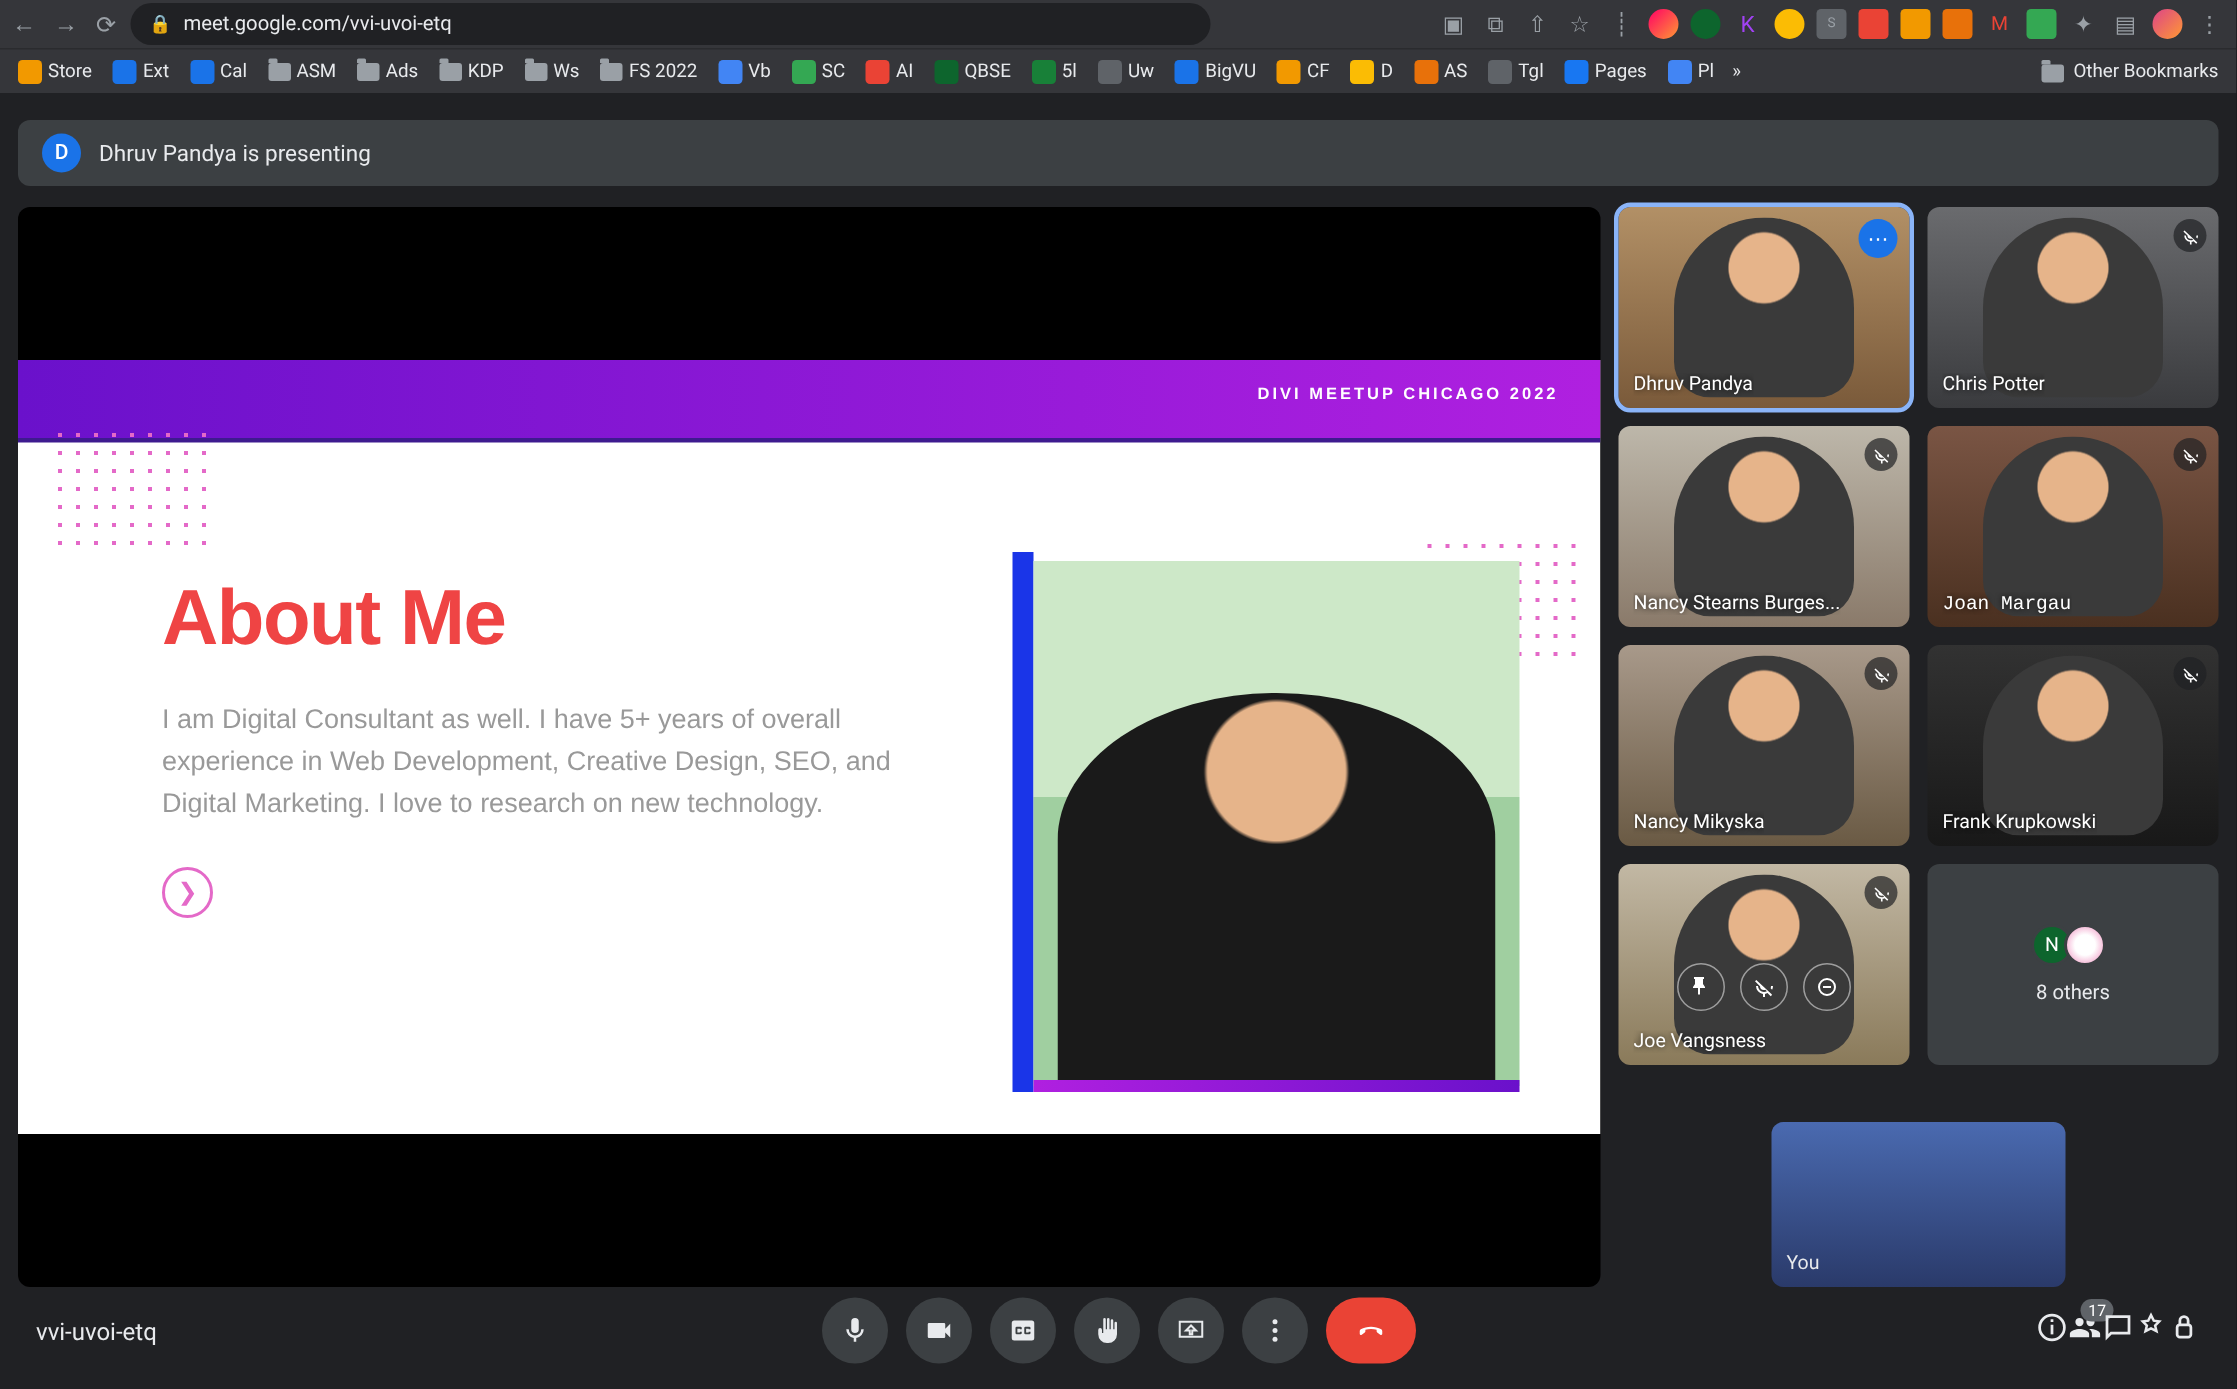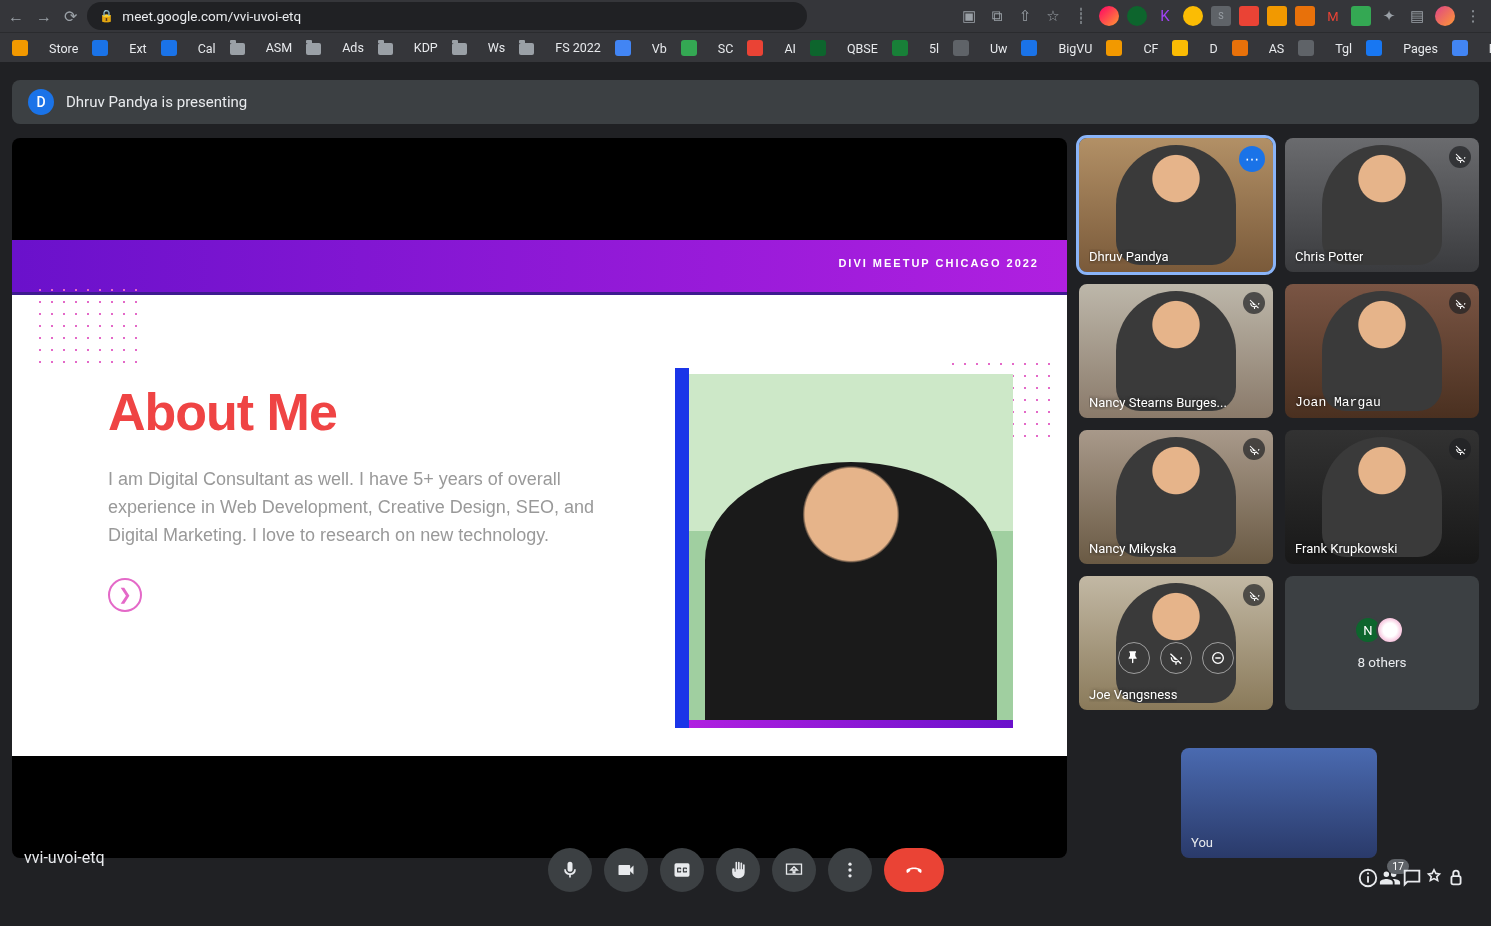--- a/index.html
+++ b/index.html
@@ -18,7 +18,7 @@
 
 
 .bookmarks { height: 30px; background: #35363a; border-top: 1px solid #2a2b2e; display: flex; align-items: center; padding: 0 8px; gap: 6px; font-size: 12.5px; color: #e8eaed; }
-.bk { display: flex; align-items: flex-end; gap: 21px; padding: 2px 4px; border-radius: 4px; cursor: pointer; white-space: nowrap; }
+.bk { display: flex; align-items: center; gap: 4px; padding: 2px 4px; border-radius: 4px; cursor: pointer; white-space: nowrap; }
 .bk-ic { width: 16px; height: 16px; border-radius: 3px; display: flex; align-items: center; justify-content: center; font-size: 10px; color: #fff; }
 .folder { display: inline-block; width: 15px; height: 12px; background: #9aa0a6; border-radius: 2px; position: relative; }
 .folder::before { content: ""; position: absolute; top: -3px; left: 0; width: 6px; height: 3px; background: #9aa0a6; border-radius: 1px 1px 0 0; }

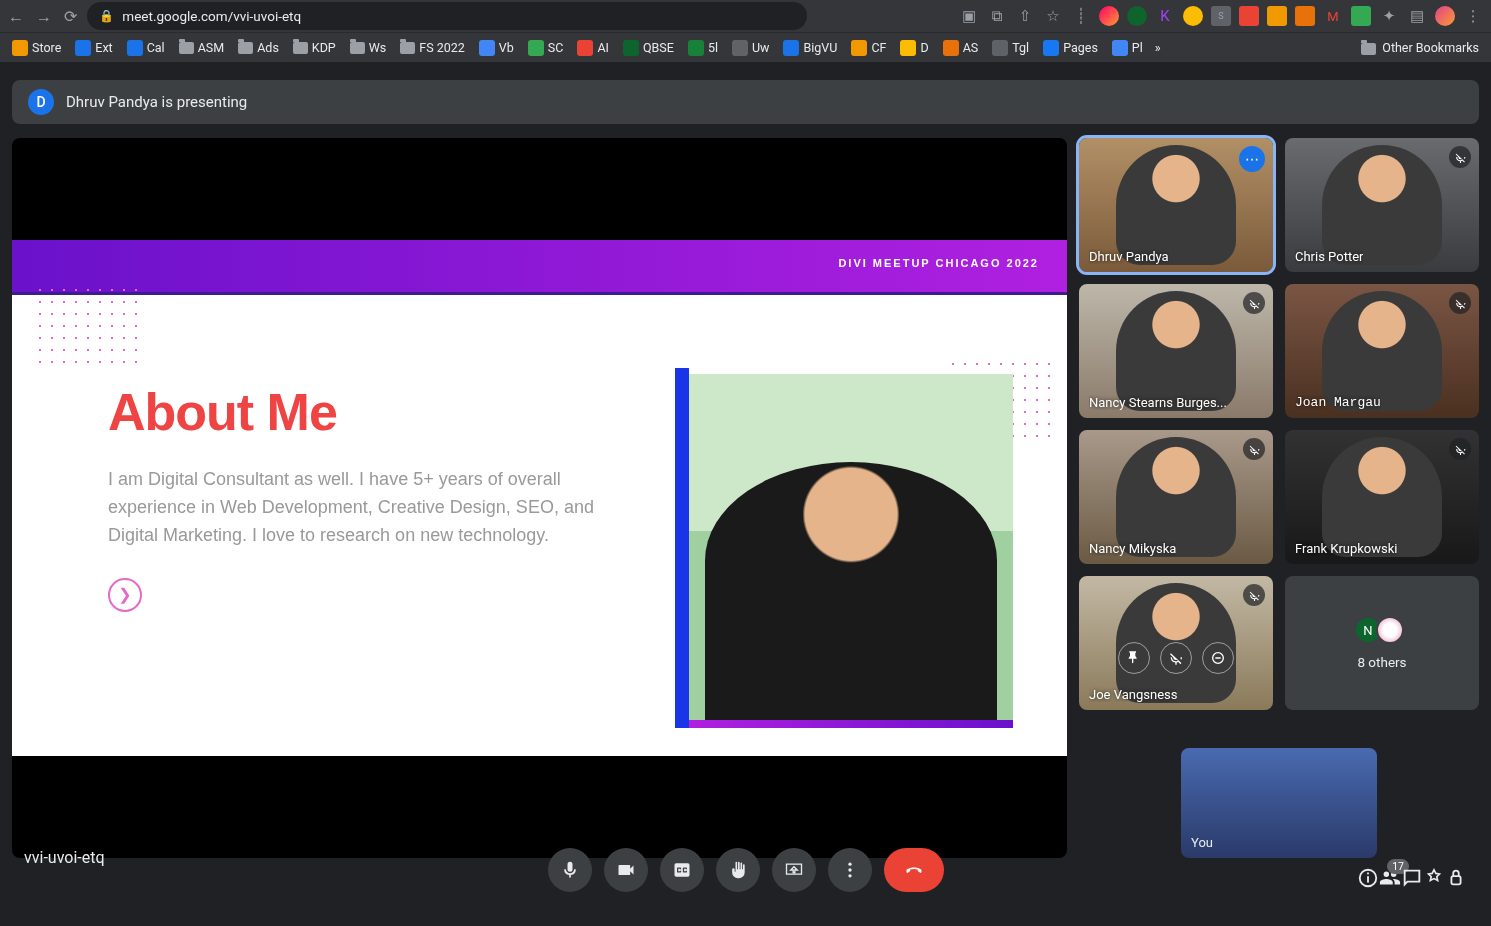--- a/index.html
+++ b/index.html
@@ -80,7 +80,7 @@
 .head { width: 62%; height: 90%; border-radius: 50% 50% 20% 20%; background: radial-gradient(circle at 50% 28%, #e6b48a 0 22%, transparent 23%), linear-gradient(#3a3a3a,#3a3a3a); }
 
 
-.bottombar { position: absolute; left: 0; right: 0; bottom: 0; height: 78px; display: flex; align-items: flex-start; padding: 0 24px; flex-direction: column; }
+.bottombar { position: absolute; left: 0; right: 0; bottom: 0; height: 78px; display: flex; align-items: center; padding: 0 24px; }
 .meeting-code { font-size: 16px; color: #e8eaed; }
 .controls { position: absolute; left: 50%; transform: translateX(-50%); display: flex; gap: 12px; }
 .ctrl { width: 44px; height: 44px; border-radius: 50%; background: #3c4043; display:flex; align-items:center; justify-content:center; cursor:pointer; }

